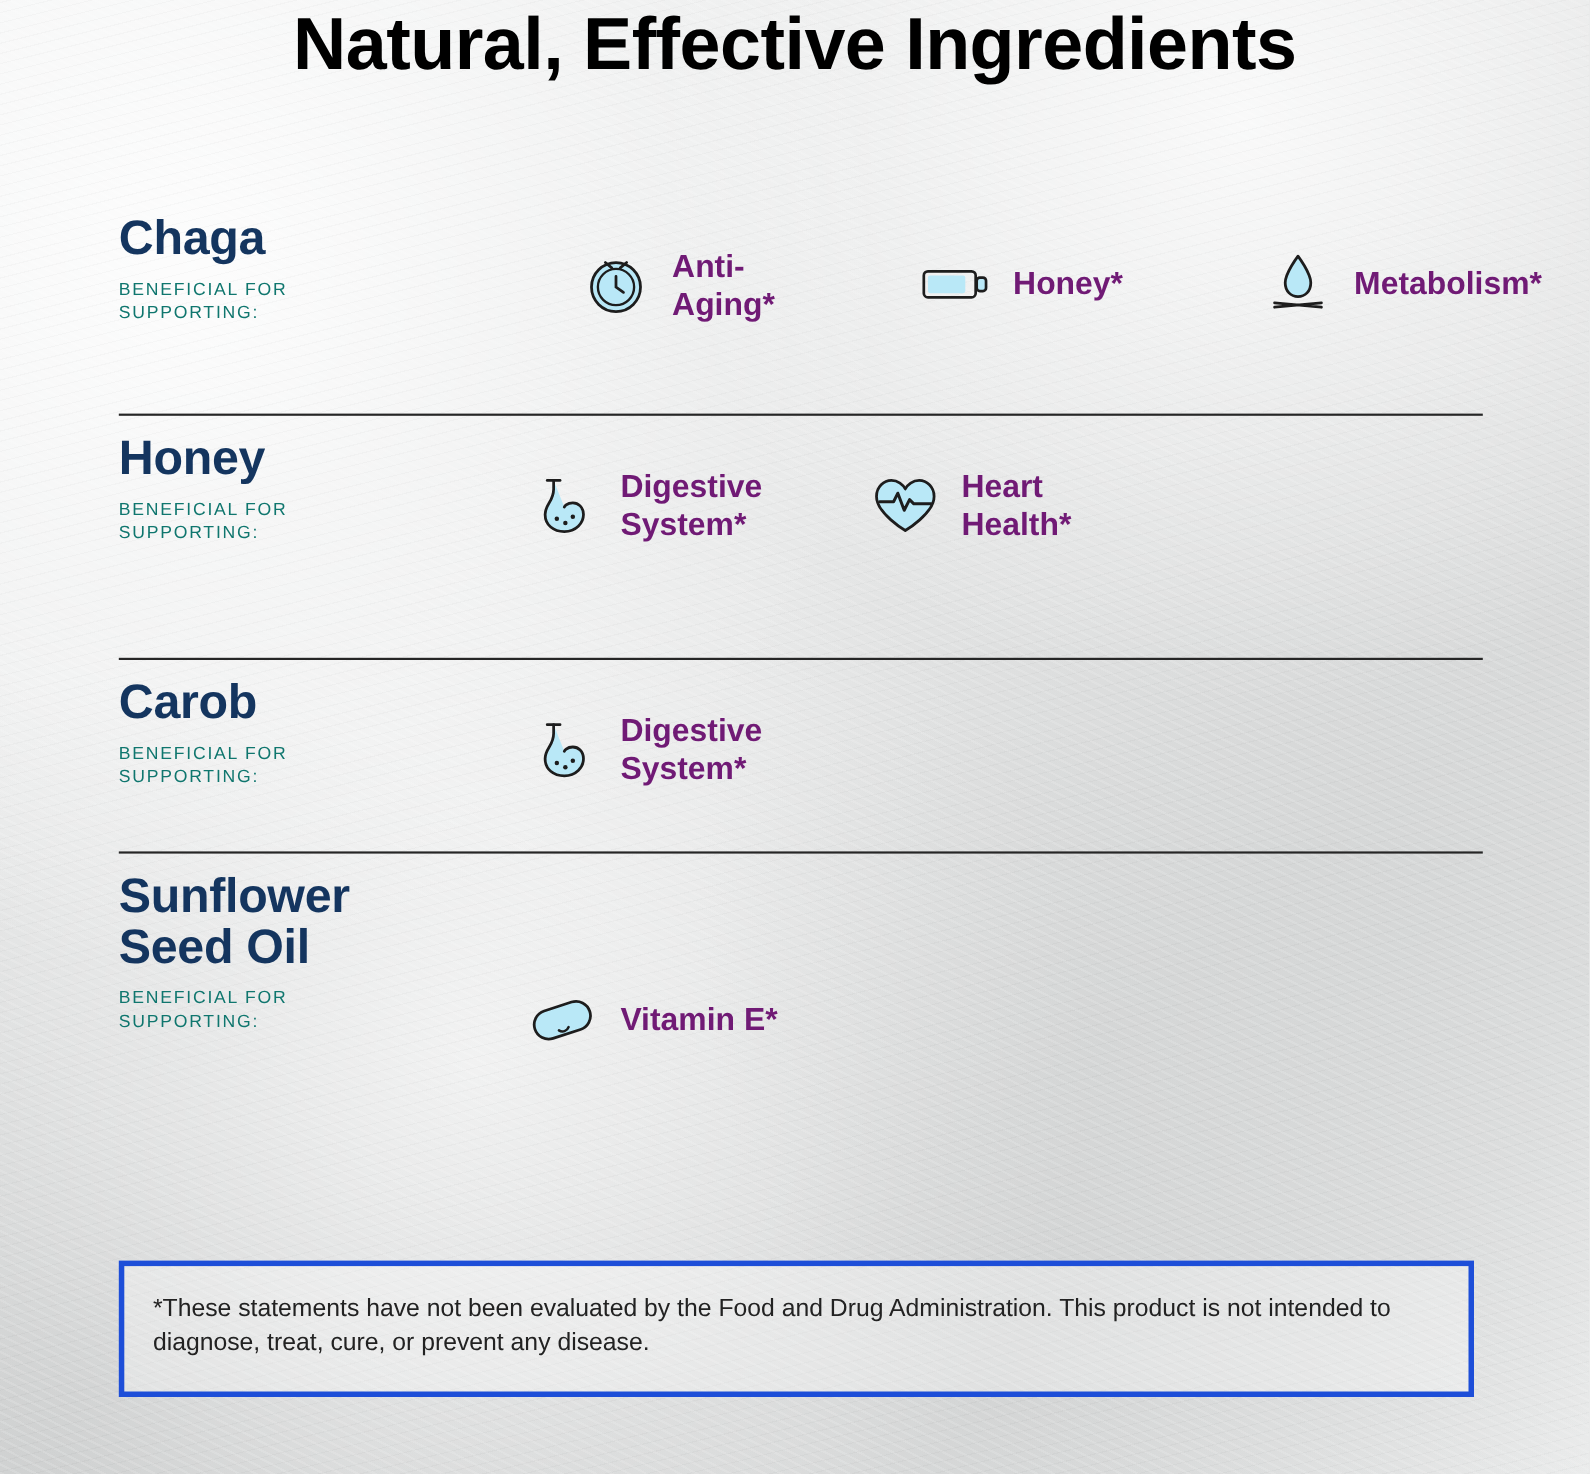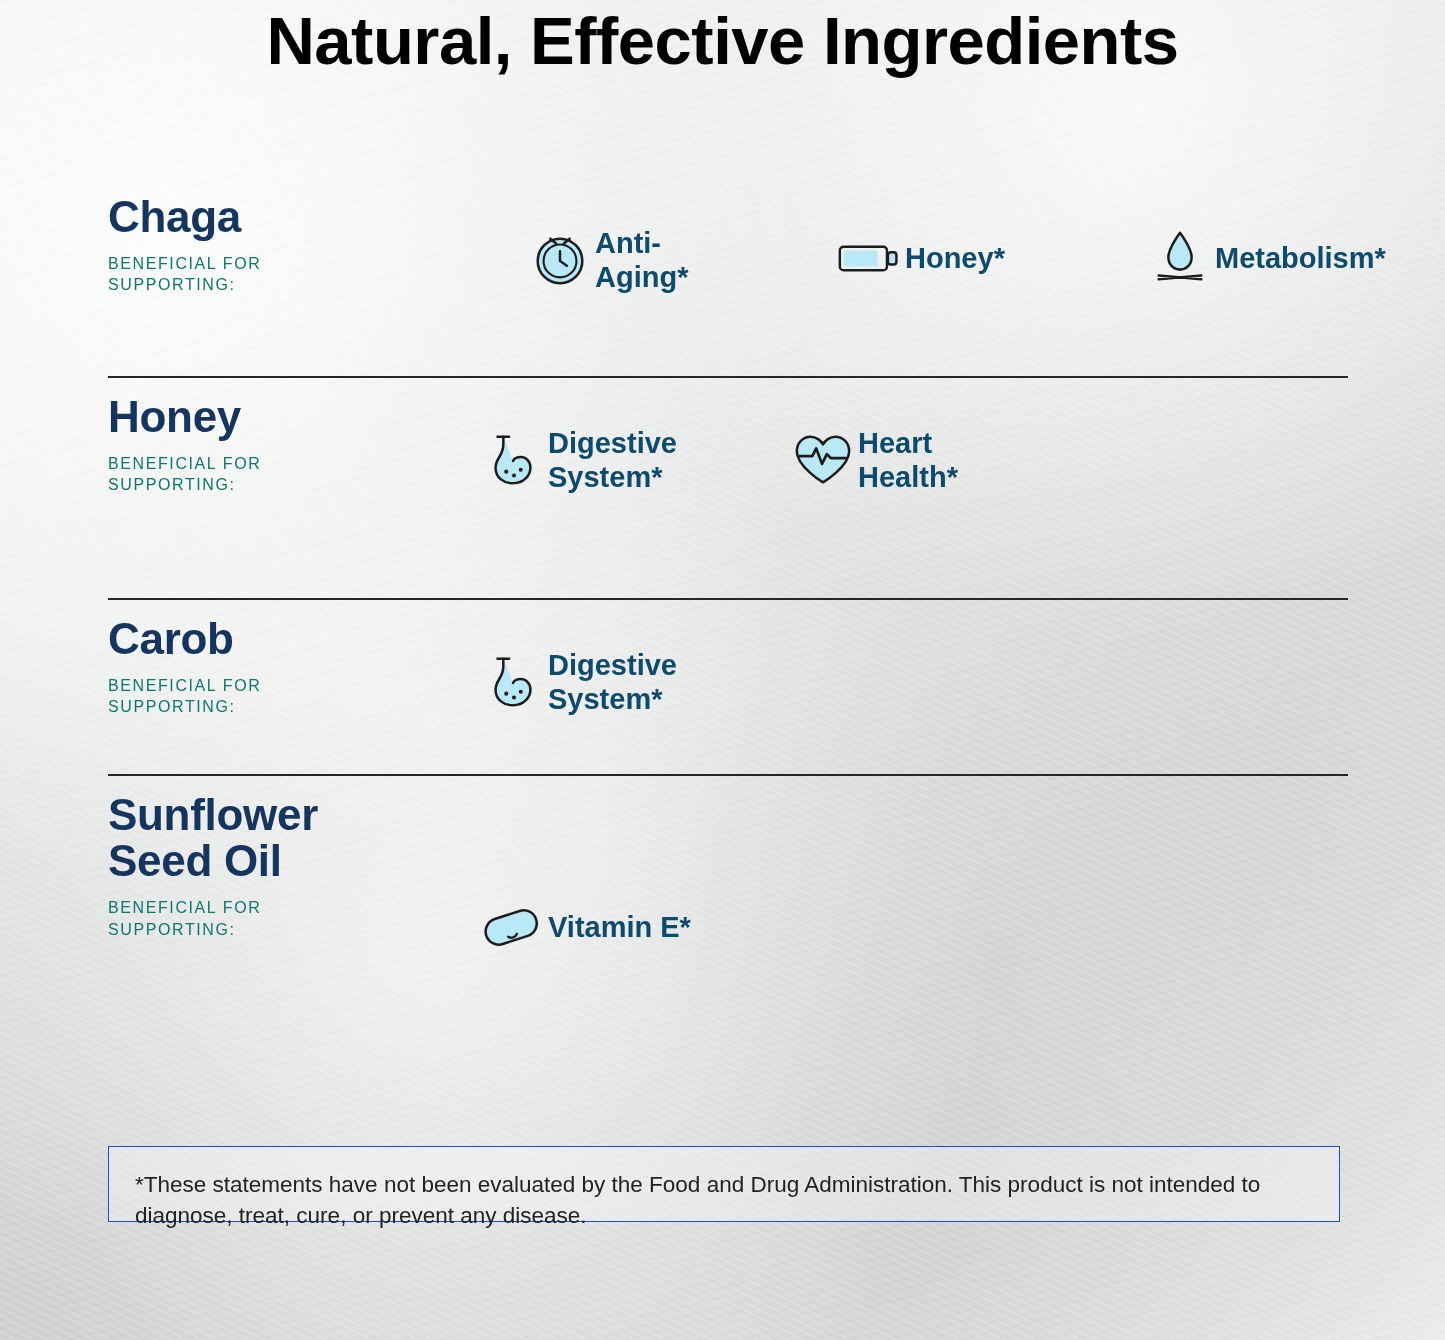--- a/index.html
+++ b/index.html
@@ -115,8 +115,8 @@
     justify-content: center;
   }
   .benefit .blabel {
-    margin-left: 0;
-    color: #0c4a6e;
+    margin-left: 16px;
+    color: #701a75;
     font-size: 29px;
     font-weight: bold;
     line-height: 1.18;

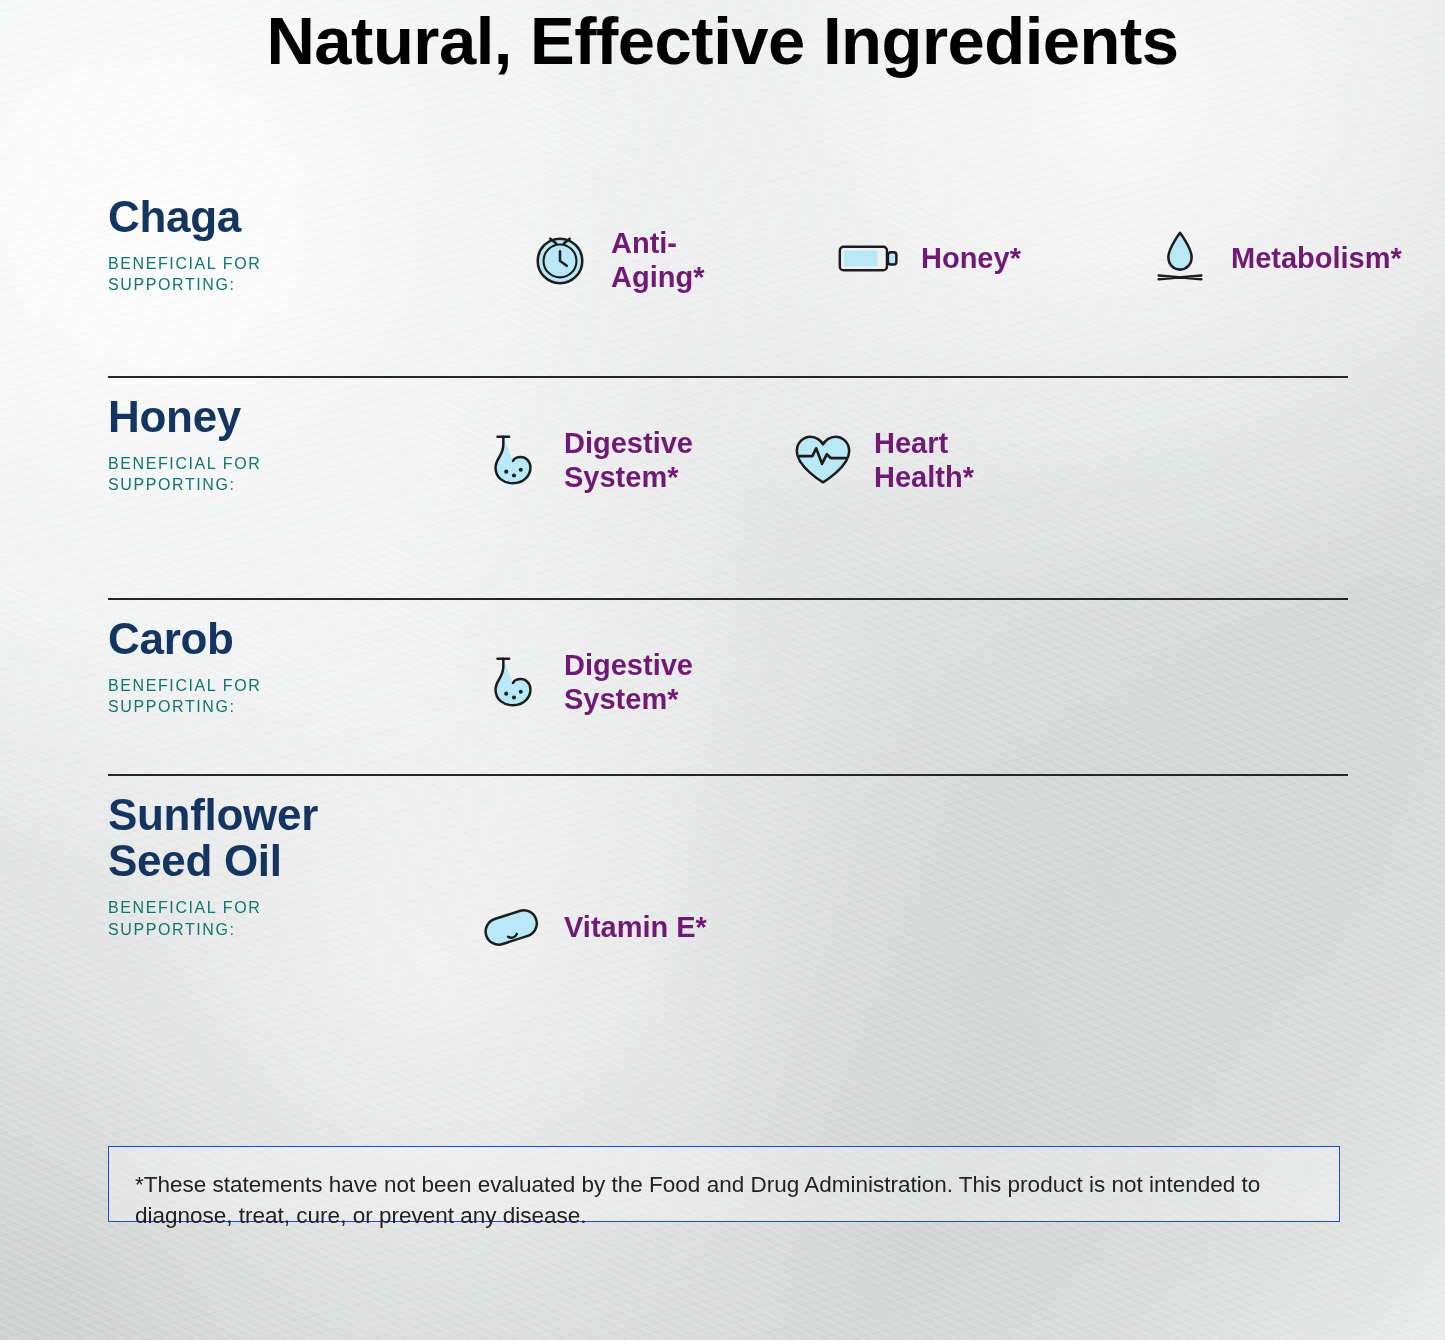--- a/index.html
+++ b/index.html
@@ -132,9 +132,9 @@
     left: 108px;
     top: 1146px;
     width: 1232px;
-    height: 76px;
+    height: 124px;
     box-sizing: border-box;
-    border: 1px solid #1d4ed8;
+    border: 5px solid #1d4ed8;
     background: rgba(255,255,255,0.30);
     padding: 22px 26px;
     color: #222;

